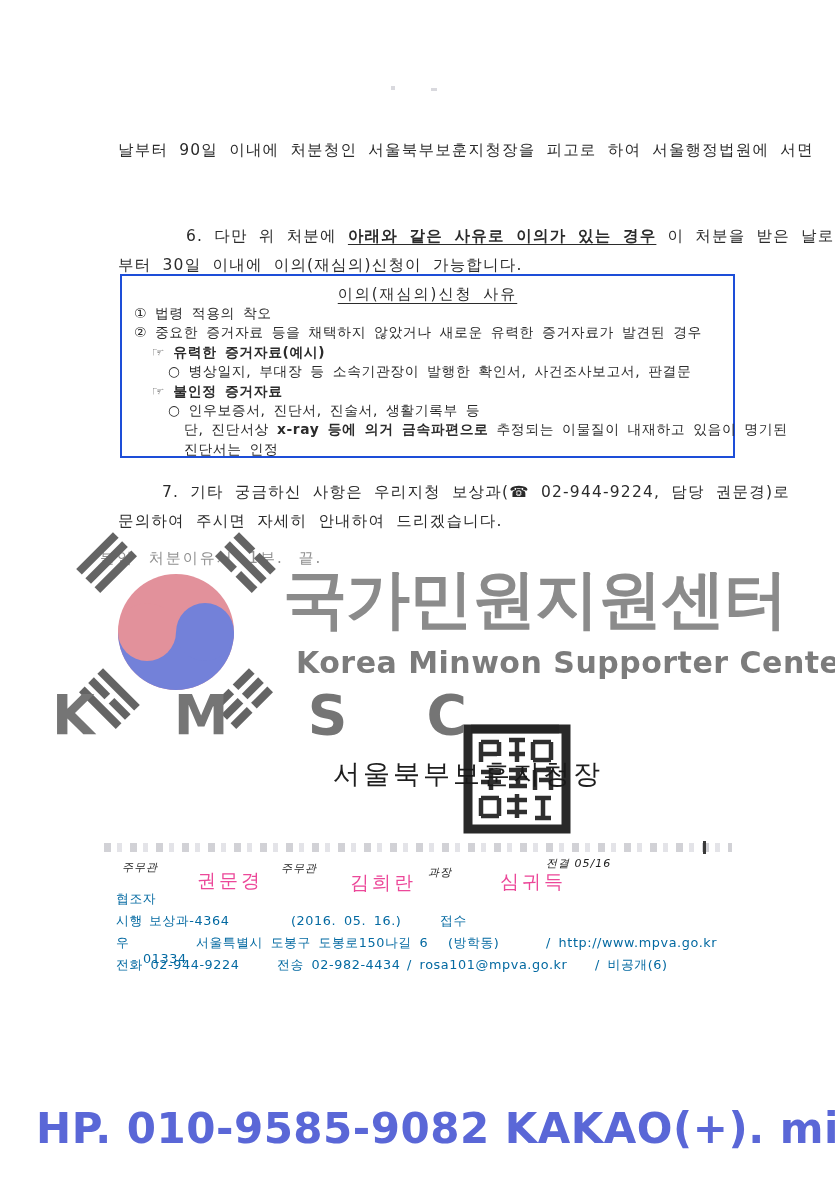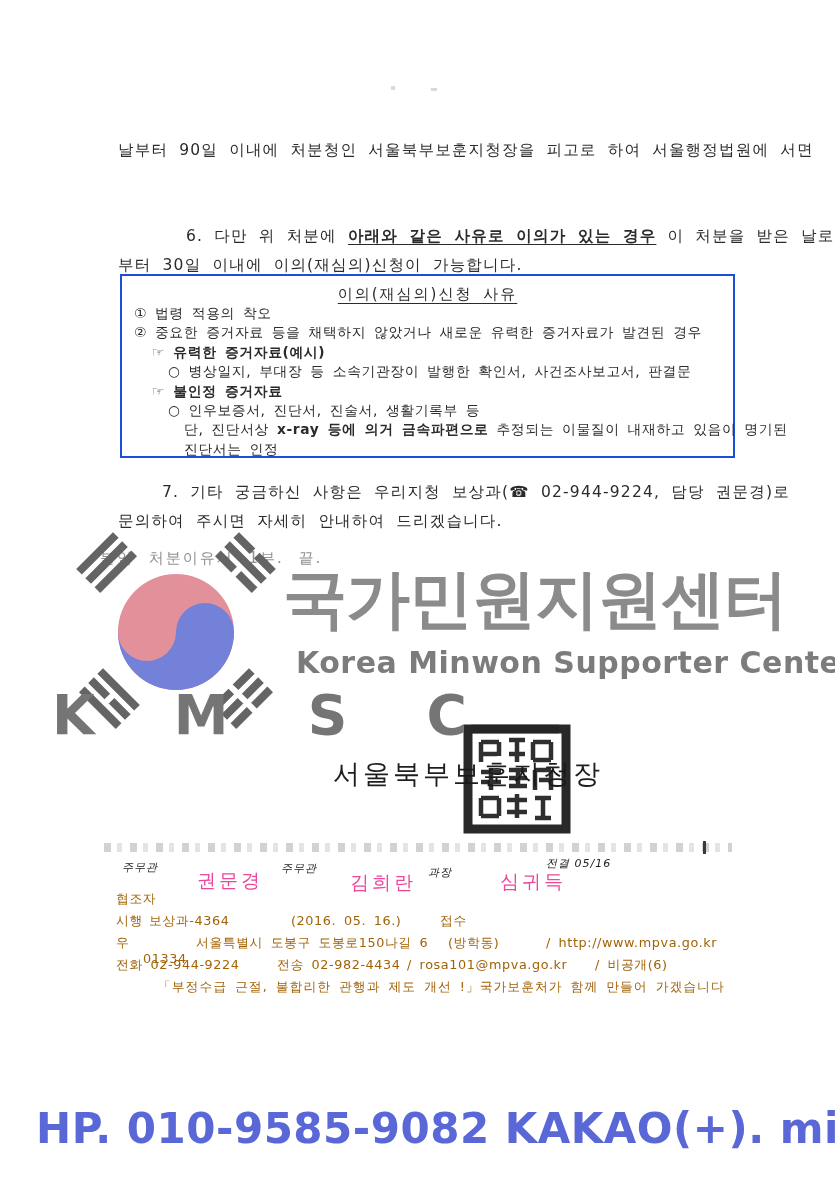--- a/index.html
+++ b/index.html
@@ -39,7 +39,7 @@
   .tick{position:absolute;left:703px;top:841px;width:3px;height:13px;background:#3a3a3a;}
   .small-label{font-size:11px;letter-spacing:1px;color:#222;font-style:italic;}
   .sig-name{font-size:19px;letter-spacing:3px;color:#ec4899;}
-  .admin{font-size:12.8px;letter-spacing:.6px;word-spacing:3px;color:#a16207;}
+  .admin{font-size:12.8px;letter-spacing:.6px;word-spacing:3px;color:#0369a1;}
   .footer-contact{left:36px;top:1104px;font-size:42px;font-weight:bold;color:#5a67d7;letter-spacing:.5px;}
 </style>
 </head>

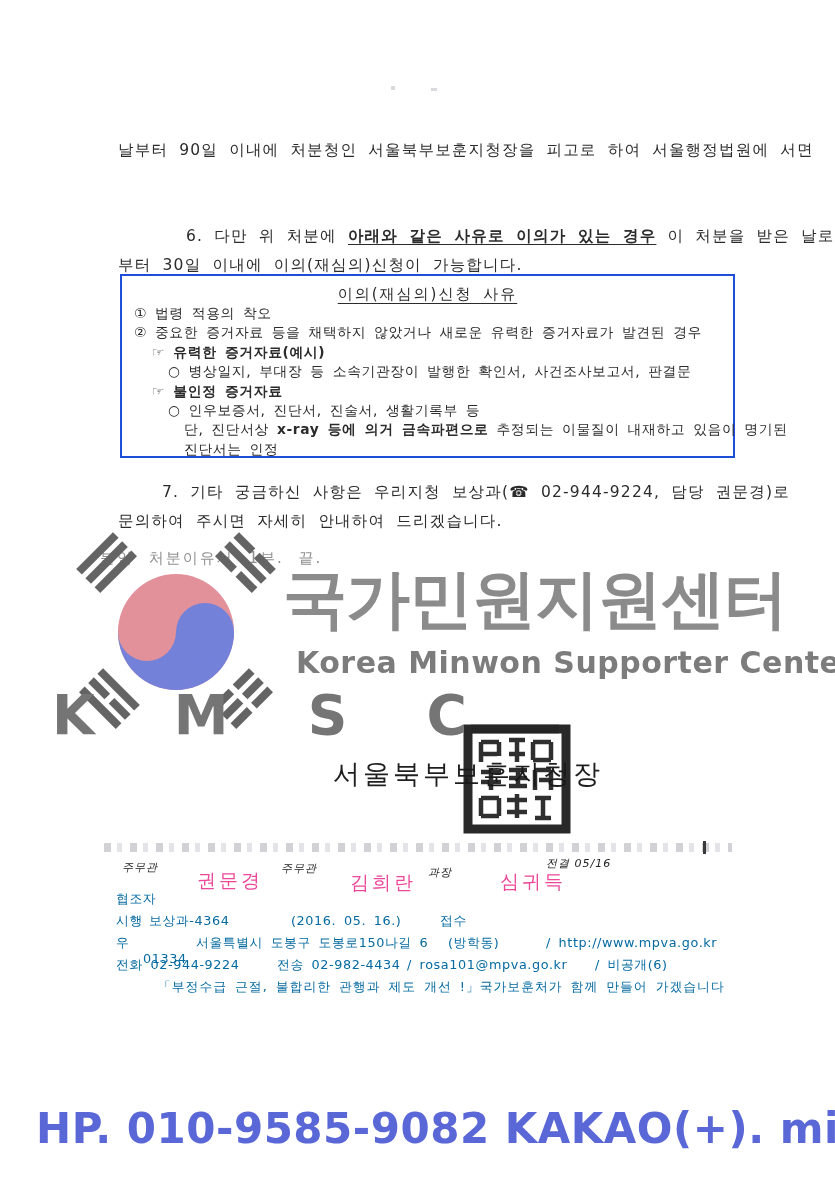--- a/index.html
+++ b/index.html
@@ -170,7 +170,6 @@
   <div class="line admin" style="left:407px;top:957px;">/ rosa101@mpva.go.kr</div>
   <div class="line admin" style="left:595px;top:957px;">/ 비공개(6)</div>
 
-  <div class="line admin" style="left:158px;top:979px;letter-spacing:1px;">「부정수급 근절, 불합리한 관행과 제도 개선 !」국가보훈처가 함께 만들어 가겠습니다</div>
 
   <div class="line footer-contact">HP. 010-9585-9082 KAKAO(+). minwon9082</div>
 

